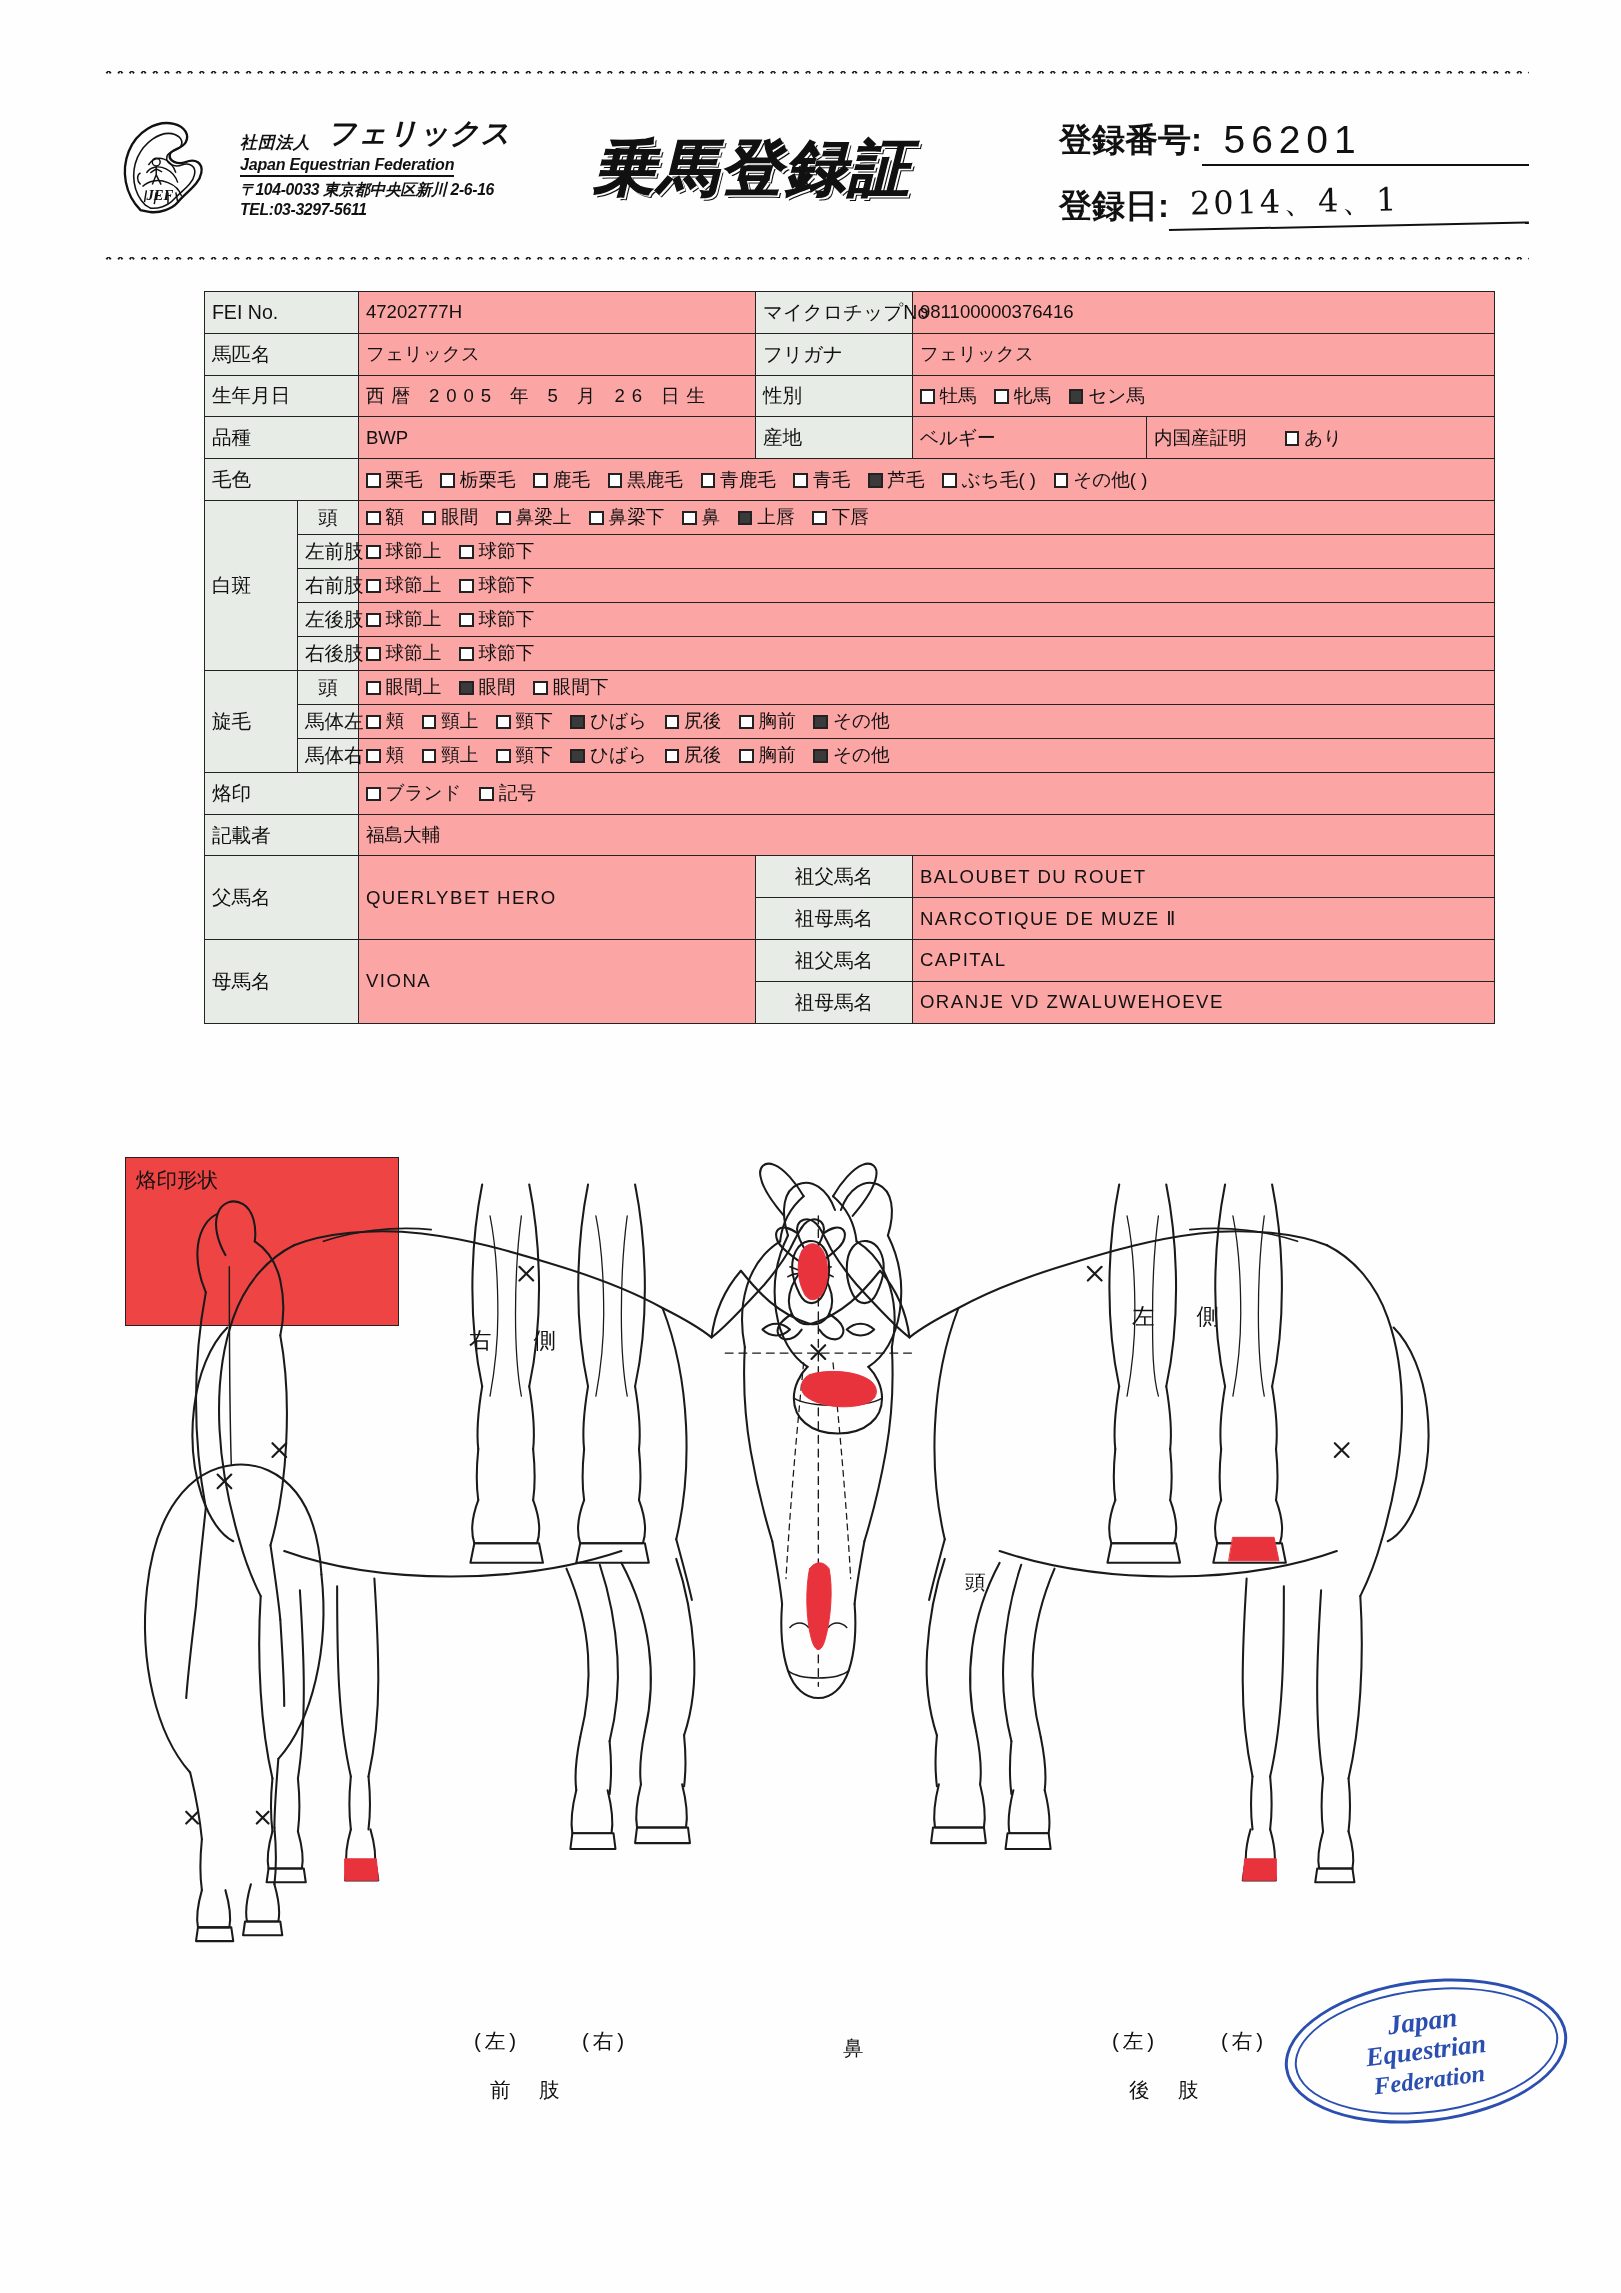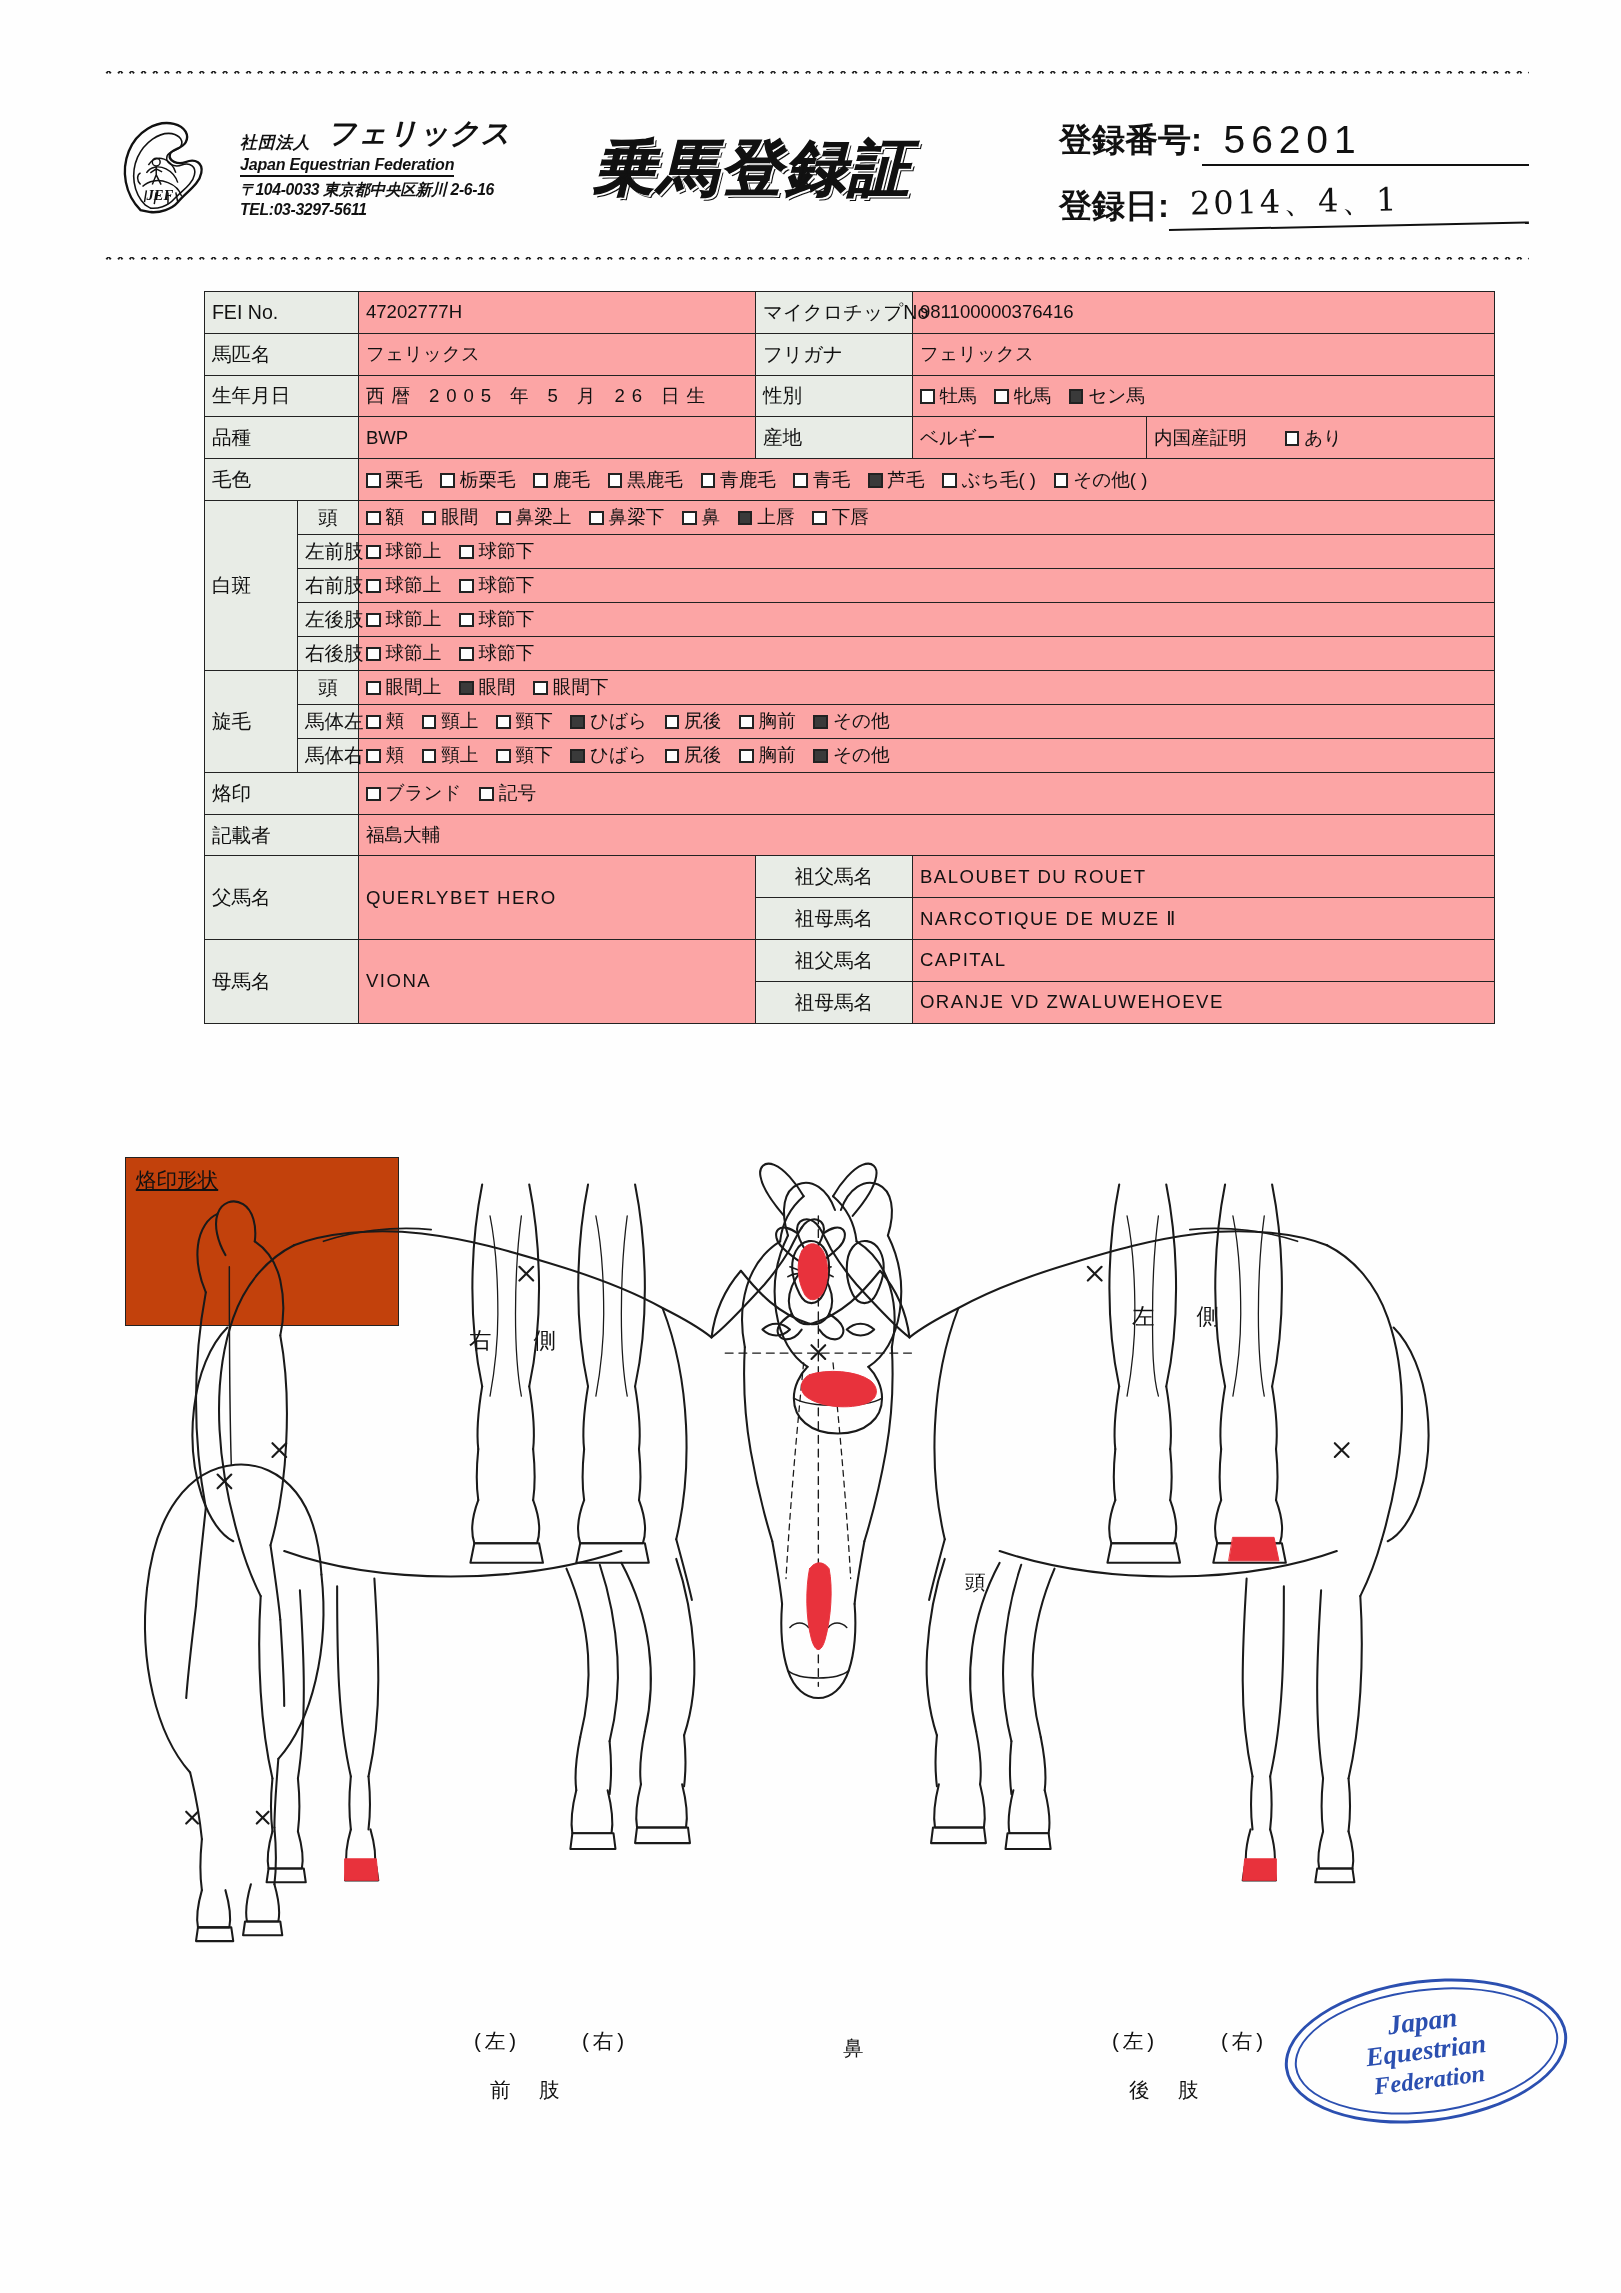--- a/index.html
+++ b/index.html
@@ -209,8 +209,7 @@
     width: 272px;
     height: 167px;
     border: 1.8px solid #222;
-    background: #c2410c;
-    text-decoration: underline;
+    background: #ef4444;
   }
   .brandbox .bl {
     font-size: 20.6px;

